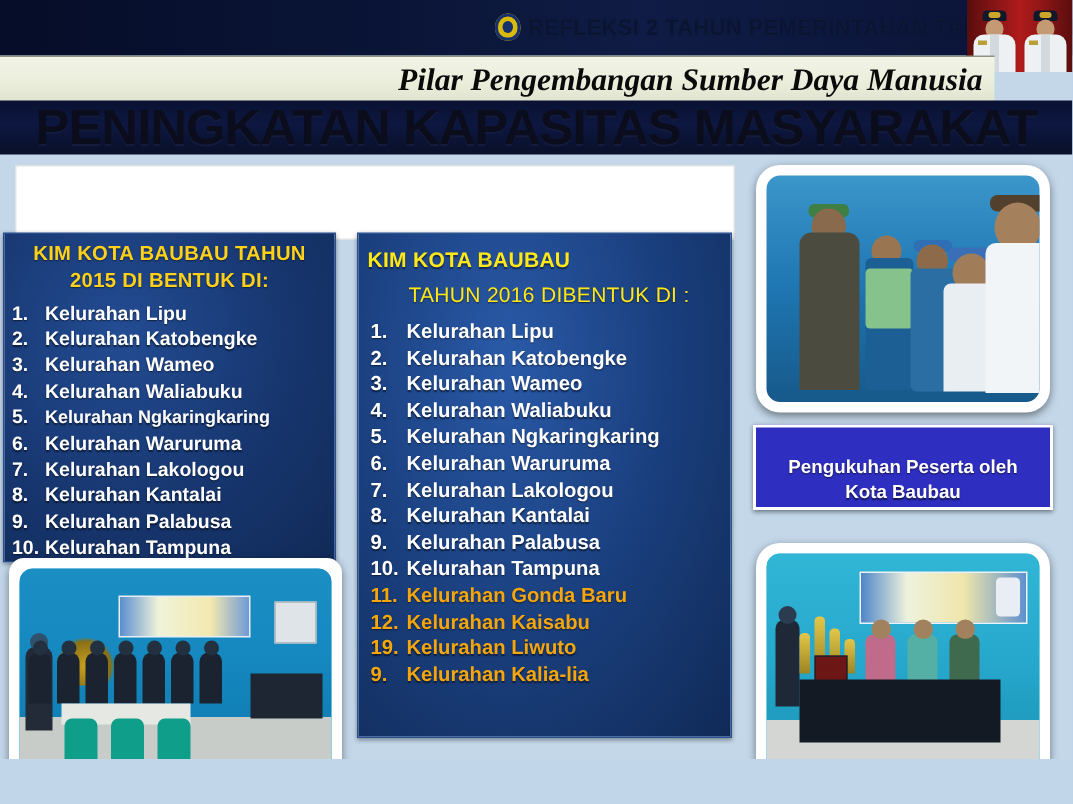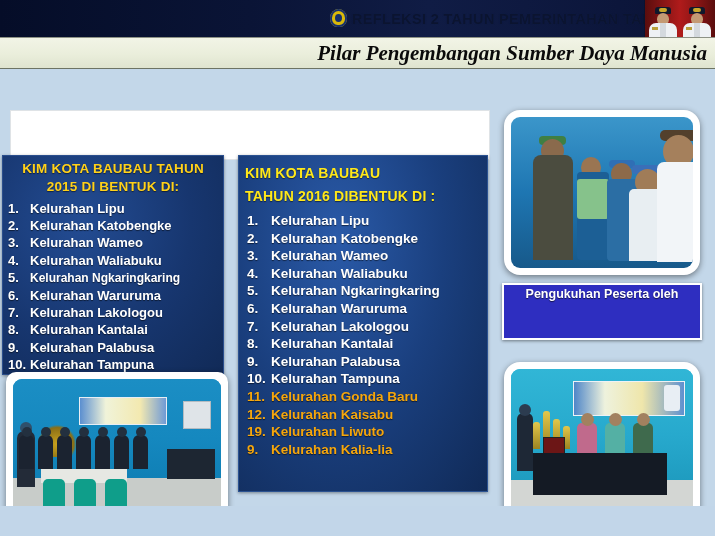--- a/index.html
+++ b/index.html
@@ -48,7 +48,7 @@
     background:#b9a03a;}
 
   
-  .cream{position:absolute;left:0;top:37px;width:715px;height:30px;
+  .cream{position:absolute;left:0;top:37px;width:663px;height:30px;
     background:linear-gradient(180deg,#f2f4e6 0%,#eaeedb 55%,#dfe4cf 100%);
     border-top:1px solid #8d9285;border-bottom:1px solid #6d7464;text-decoration:underline;}
   .cream-txt{position:absolute;right:8px;top:2px;

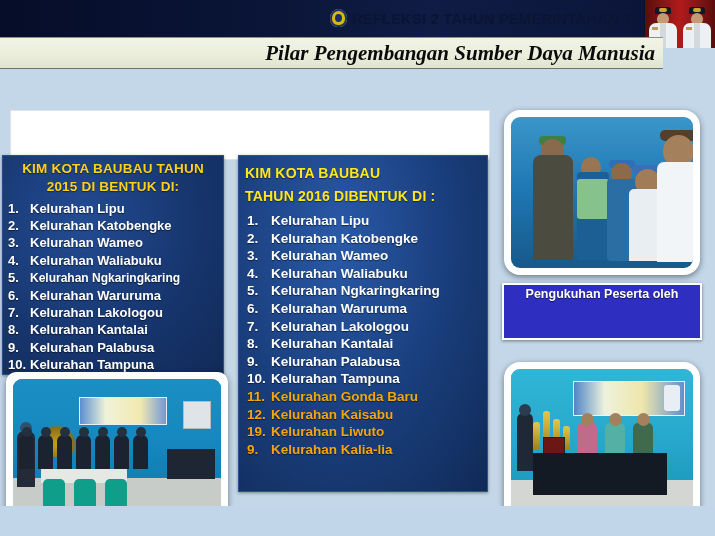--- a/index.html
+++ b/index.html
@@ -210,6 +210,9 @@
     <div class="cream-txt">Pilar Pengembangan Sumber Daya Manusia</div>
   </div>
 
+  <div class="title-band">
+    <div class="main-title">PENINGKATAN KAPASITAS MASYARAKAT</div>
+  </div>
 
   <div class="whitebox"></div>
 

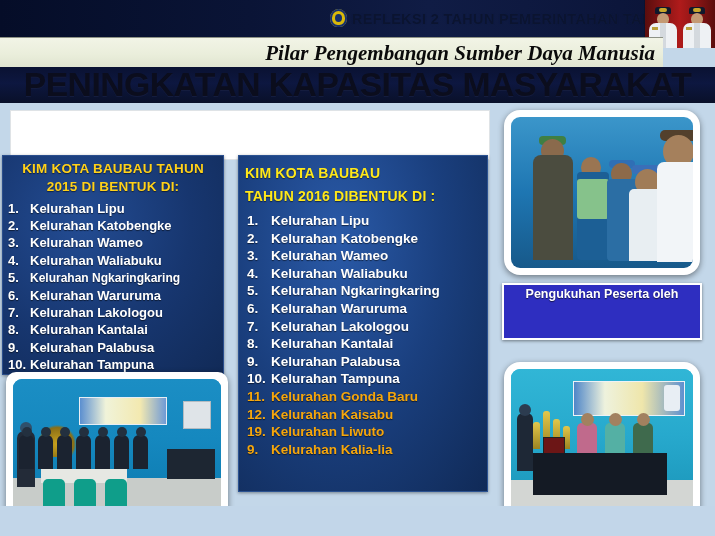--- a/index.html
+++ b/index.html
@@ -86,8 +86,8 @@
     border:1px solid #2b5291;box-shadow:0 1px 3px rgba(0,0,0,.4);}
   .panelM .head{color:#ffe81a;font-weight:bold;font-size:14px;line-height:22px;
     padding:6px 0 0 6px;letter-spacing:.2px;text-shadow:0 1px 1px rgba(0,0,0,.5);}
-  .panelM .head2{color:#ffe81a;font-weight:bold;font-size:14px;line-height:20px;
-    padding:2px 0 4px 6px;letter-spacing:.2px;text-shadow:0 1px 1px rgba(0,0,0,.5);}
+  .panelM .head2{color:#ffe81a;font-weight:normal;font-size:14px;line-height:20px;
+    padding:2px 0 4px 6px;letter-spacing:.2px;text-shadow:0 1px 1px rgba(0,0,0,.5);text-align:center;}
   .panelM ol{margin:2px 0 0 0;padding:0;list-style:none;}
   .panelM li{font-weight:bold;font-size:13.5px;line-height:17.6px;
     padding-left:8px;white-space:nowrap;color:#ffffff;

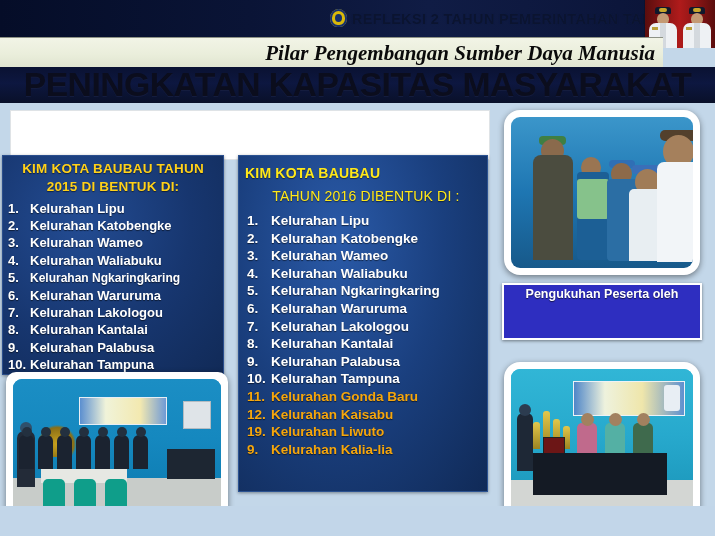--- a/index.html
+++ b/index.html
@@ -100,7 +100,7 @@
     background:#2e2ec0;border:2px solid #ffffff;box-shadow:0 1px 3px rgba(0,0,0,.45);}
   .capbox .line{color:#ffffff;font-weight:bold;font-size:12.5px;line-height:16.5px;
     text-align:center;text-shadow:0 1px 1px rgba(0,0,0,.6);}
-  .capbox .inner{padding-top:1px;}
+  .capbox .inner{padding-top:18px;}
 
   
   .frame{position:absolute;background:#ffffff;border-radius:16px;

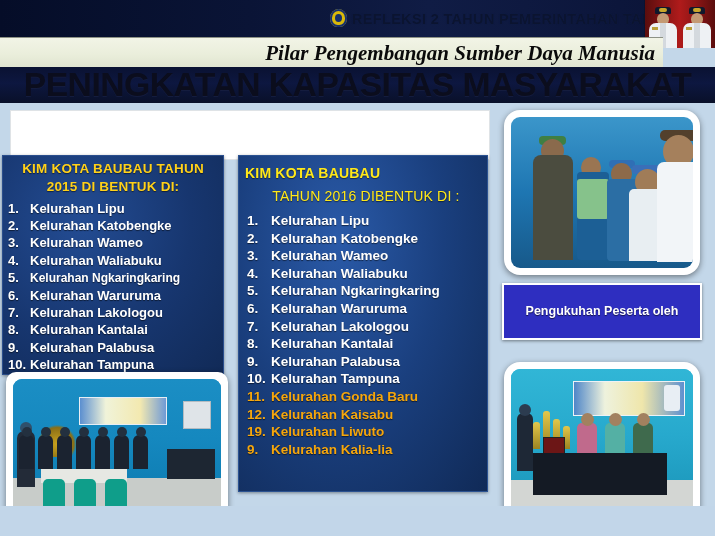--- a/index.html
+++ b/index.html
@@ -277,6 +277,7 @@
   <div class="capbox">
     <div class="inner">
       <div class="line">Pengukuhan Peserta oleh</div>
+      <div class="line">Kota Baubau</div>
     </div>
   </div>
 

